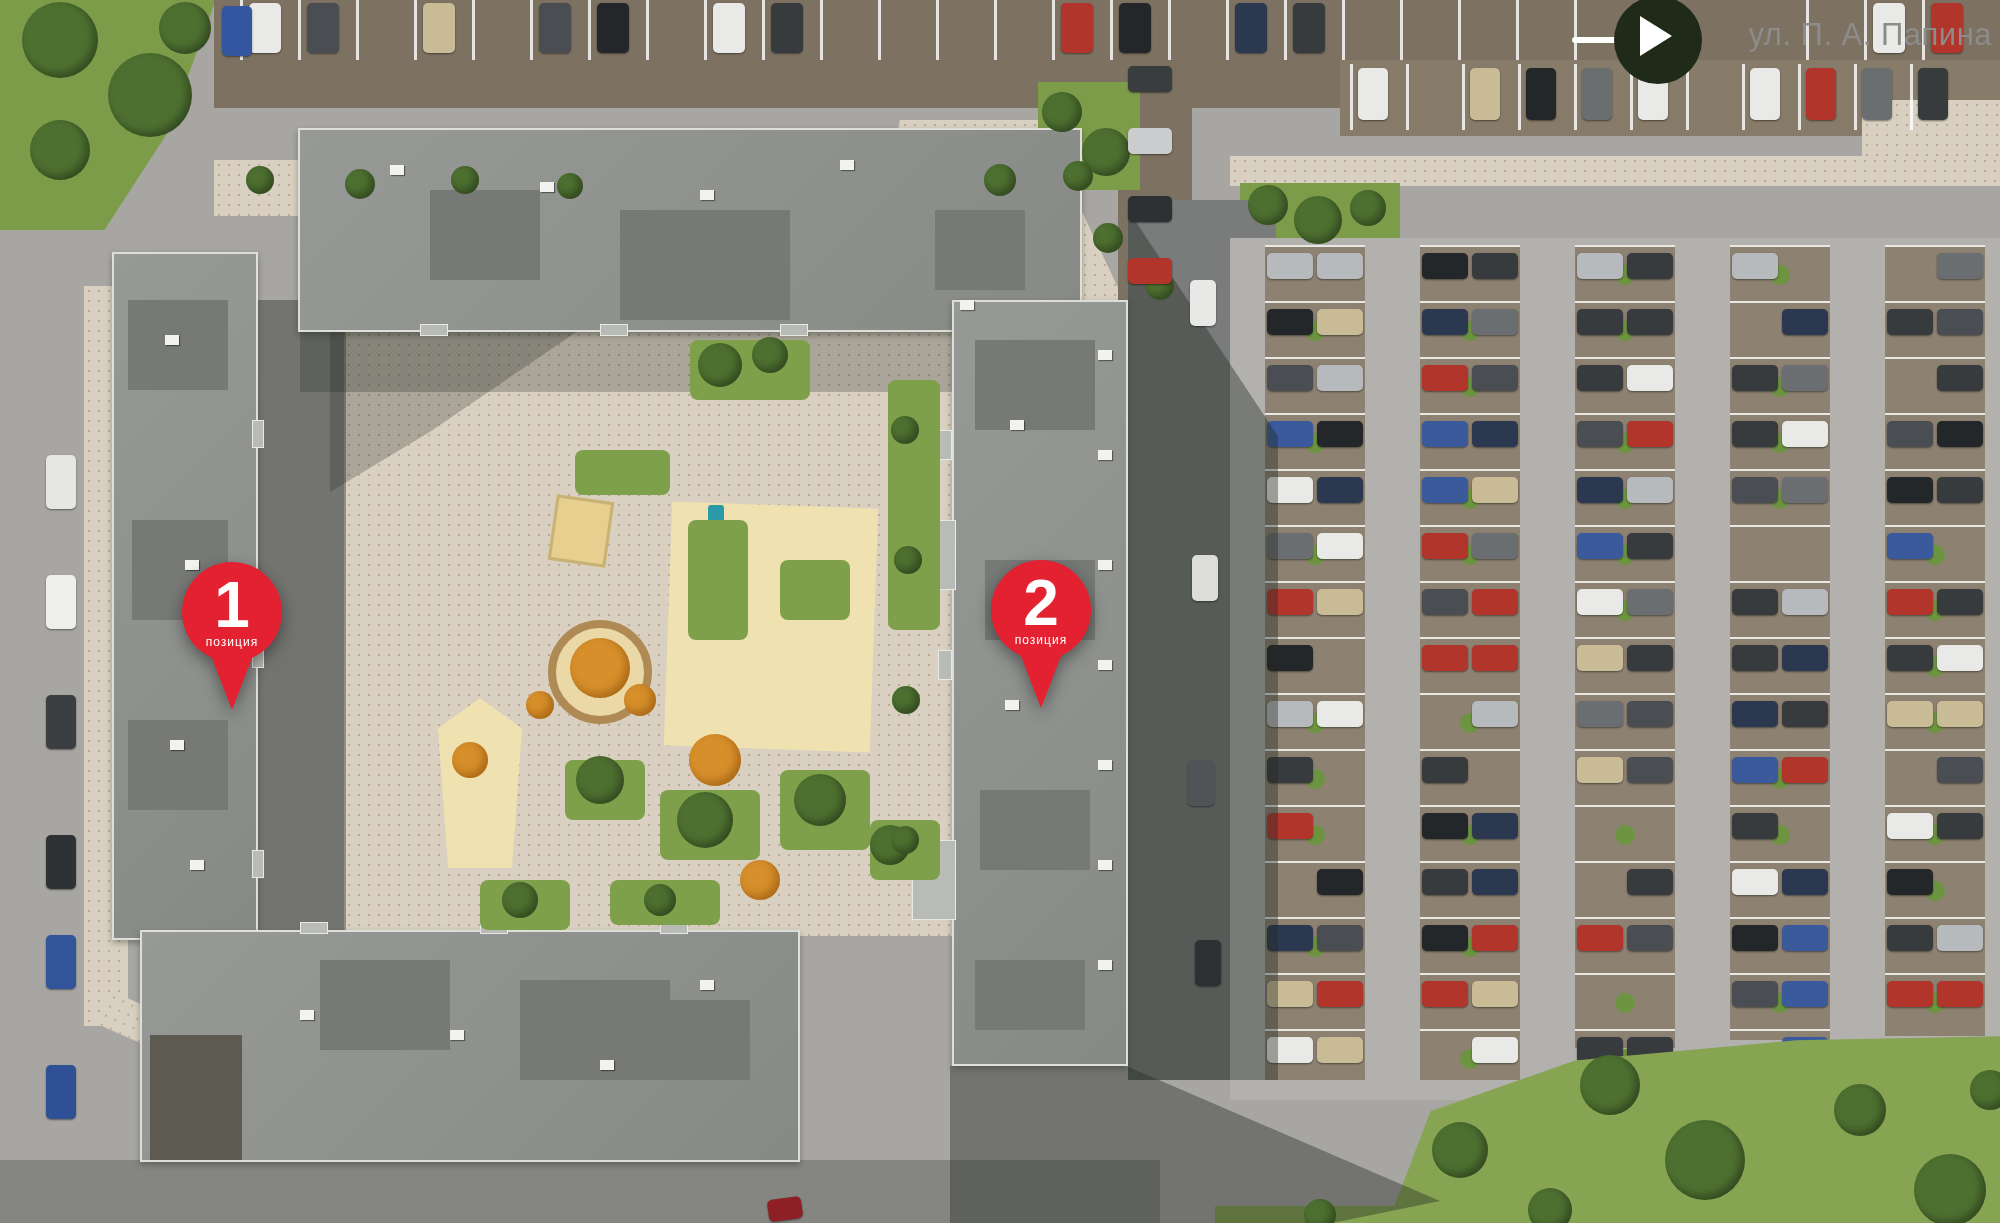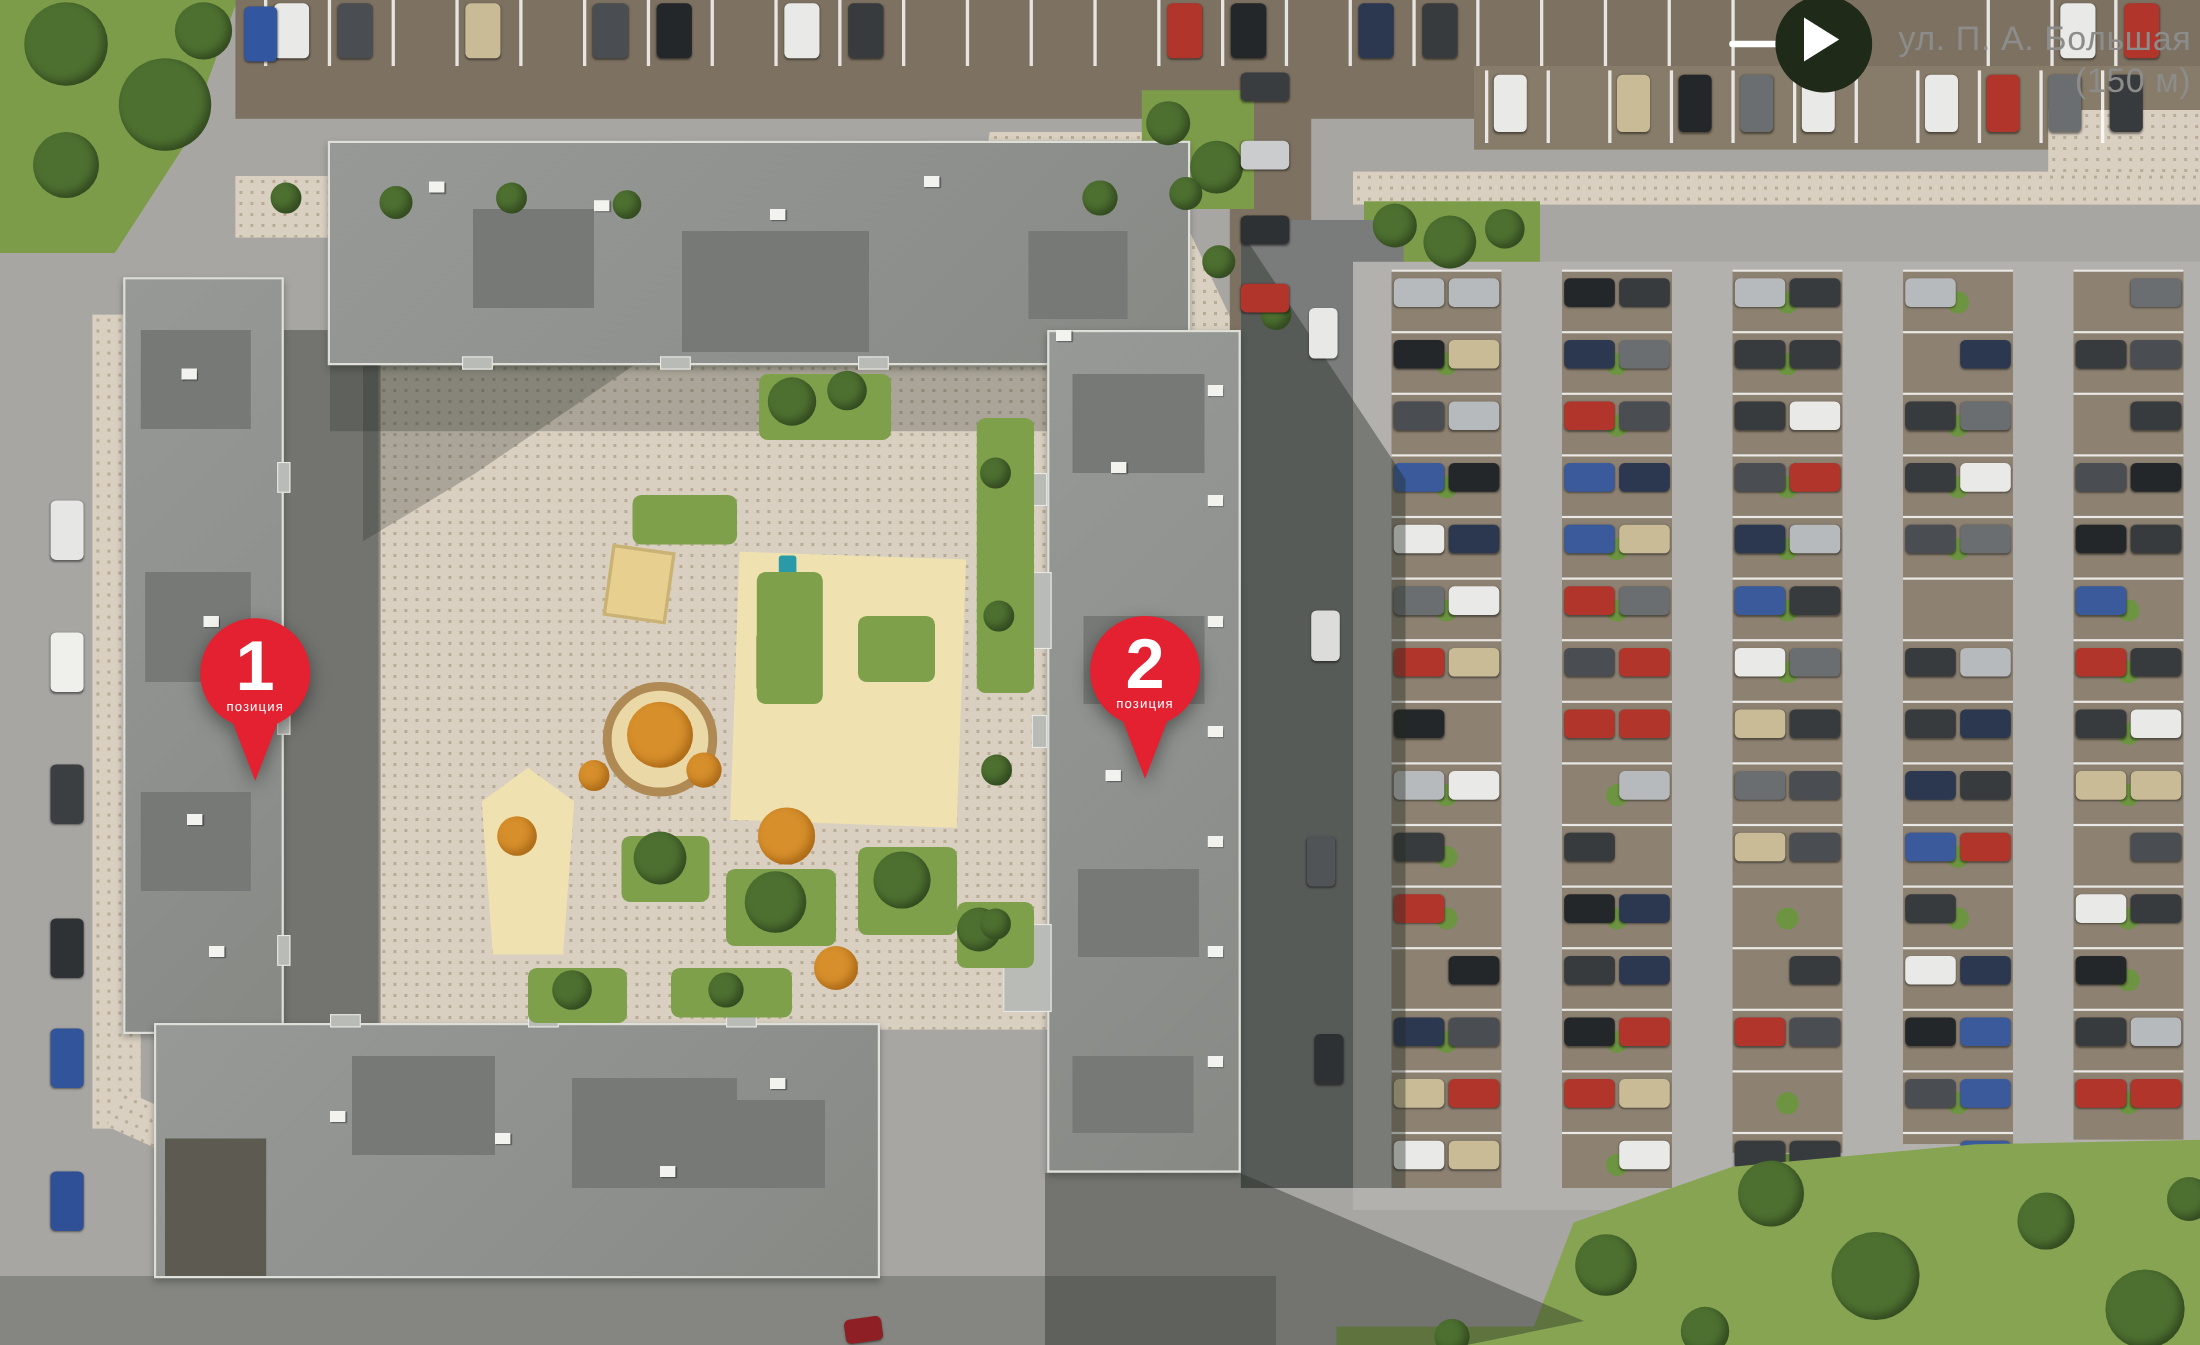--- a/index.html
+++ b/index.html
@@ -553,7 +553,7 @@
   </div>
 
   <div class="abs street-label" style="left:1700px;top:16px;width:292px;">
-    <div>ул. П. А. Большая</div>
+    <div>ул. П. А. Папина</div>
     <div>(150 м)</div>
   </div>
 

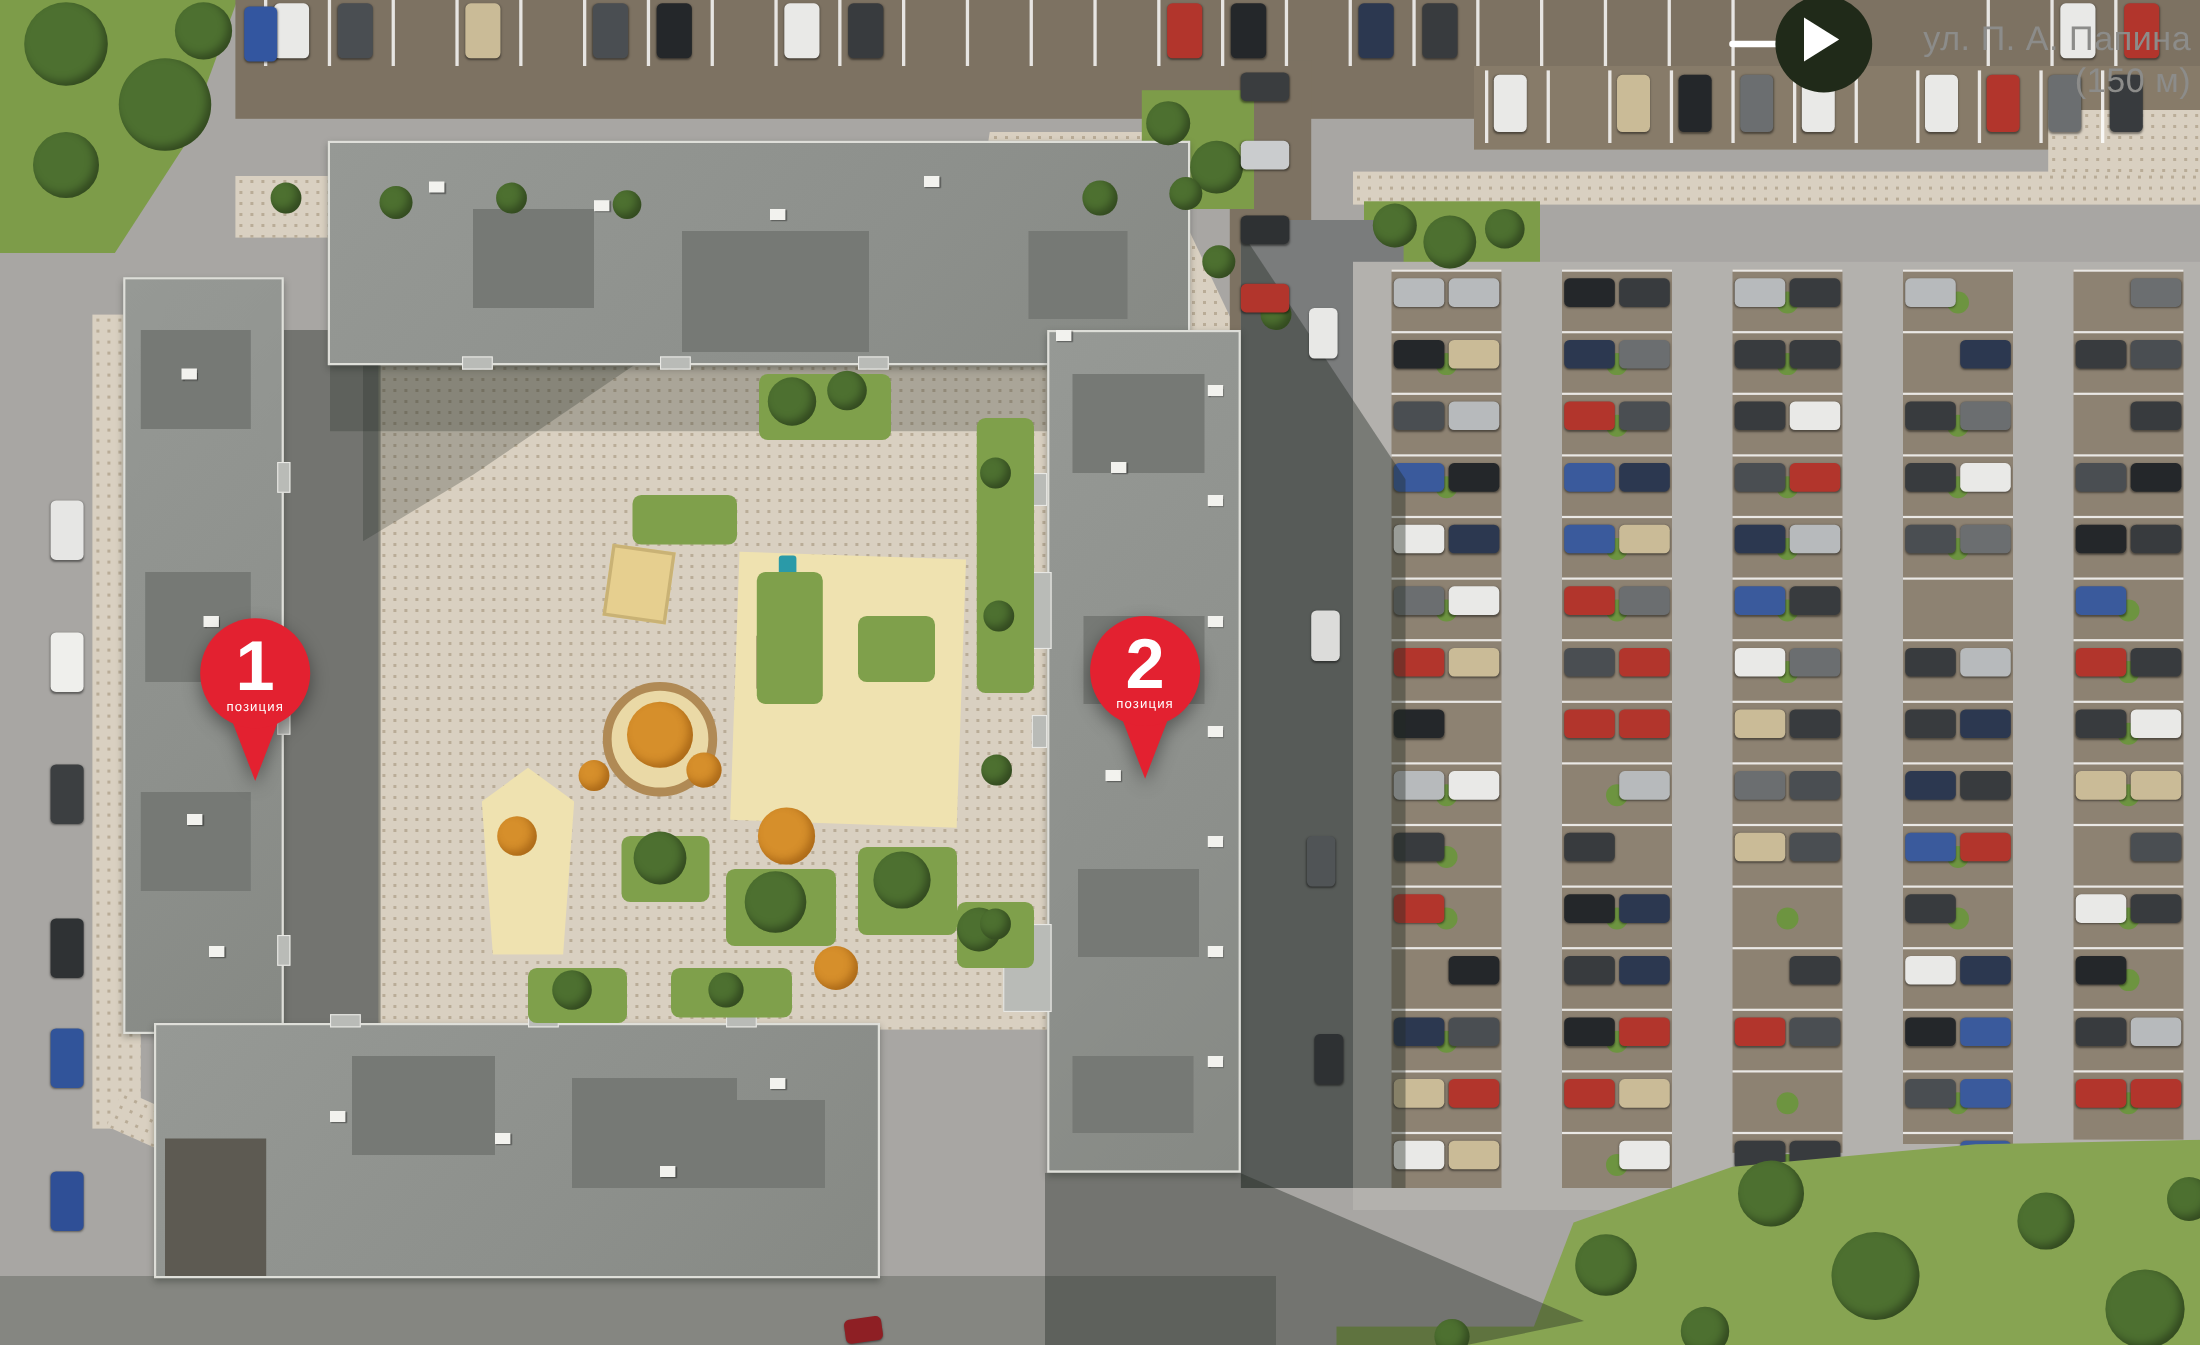--- a/index.html
+++ b/index.html
@@ -554,7 +554,6 @@
 
   <div class="abs street-label" style="left:1700px;top:16px;width:292px;">
     <div>ул. П. А. Папина</div>
-    <div>(150 м)</div>
   </div>
 
 

